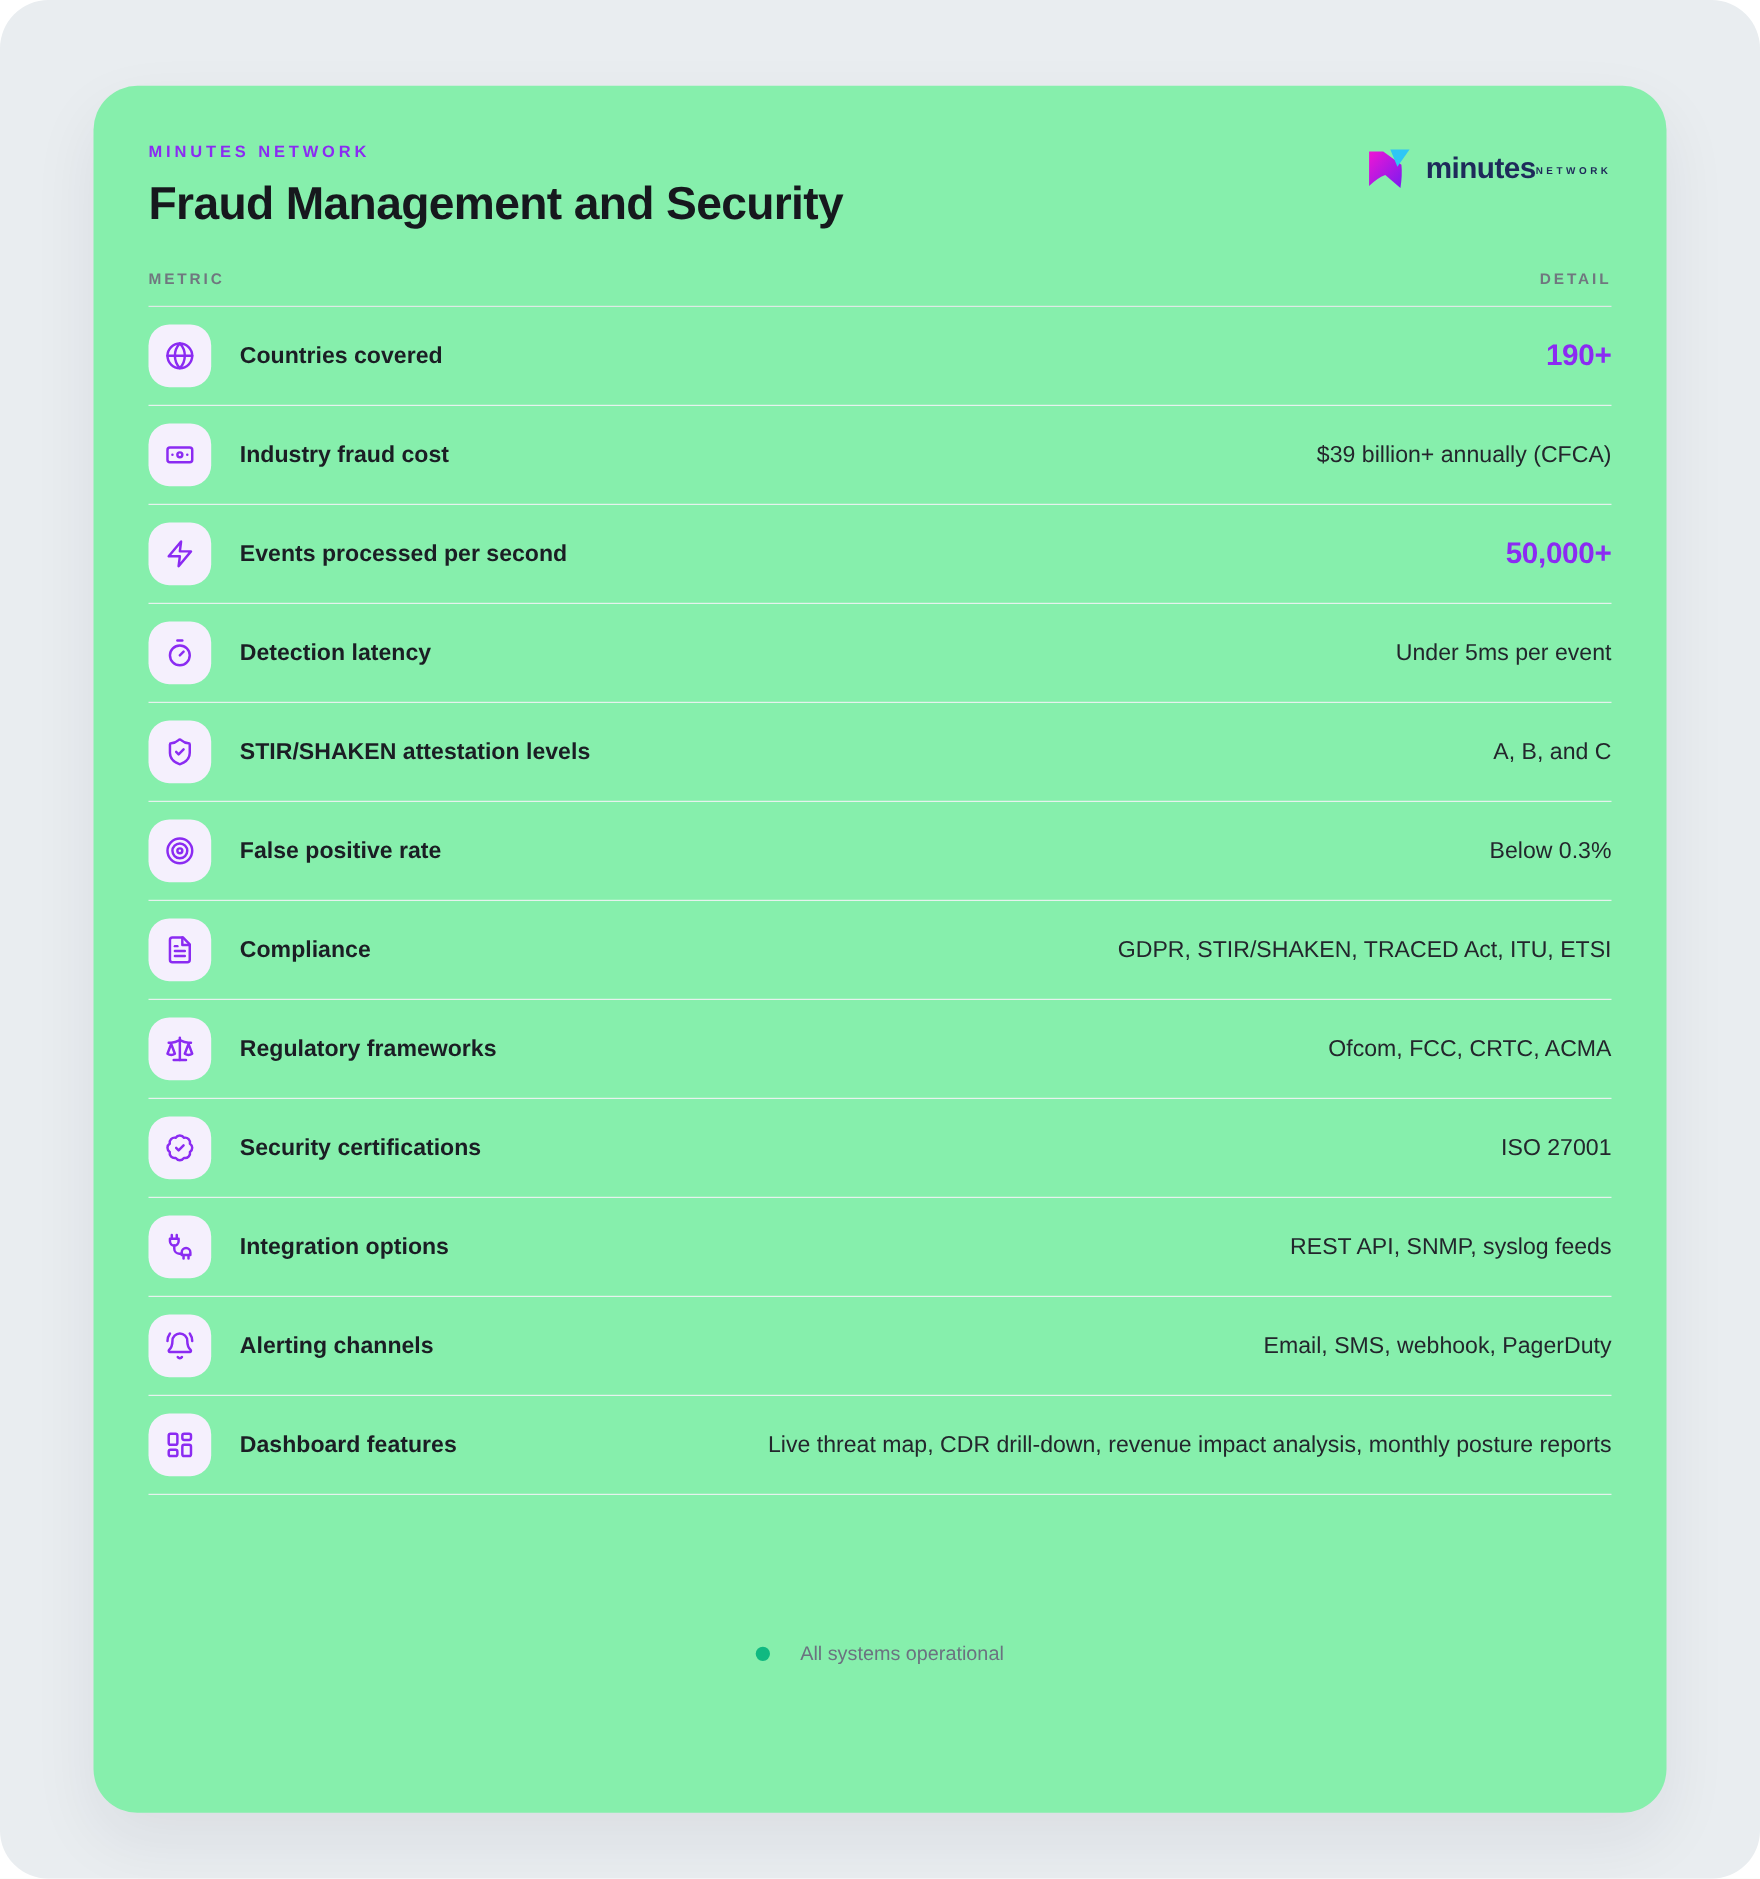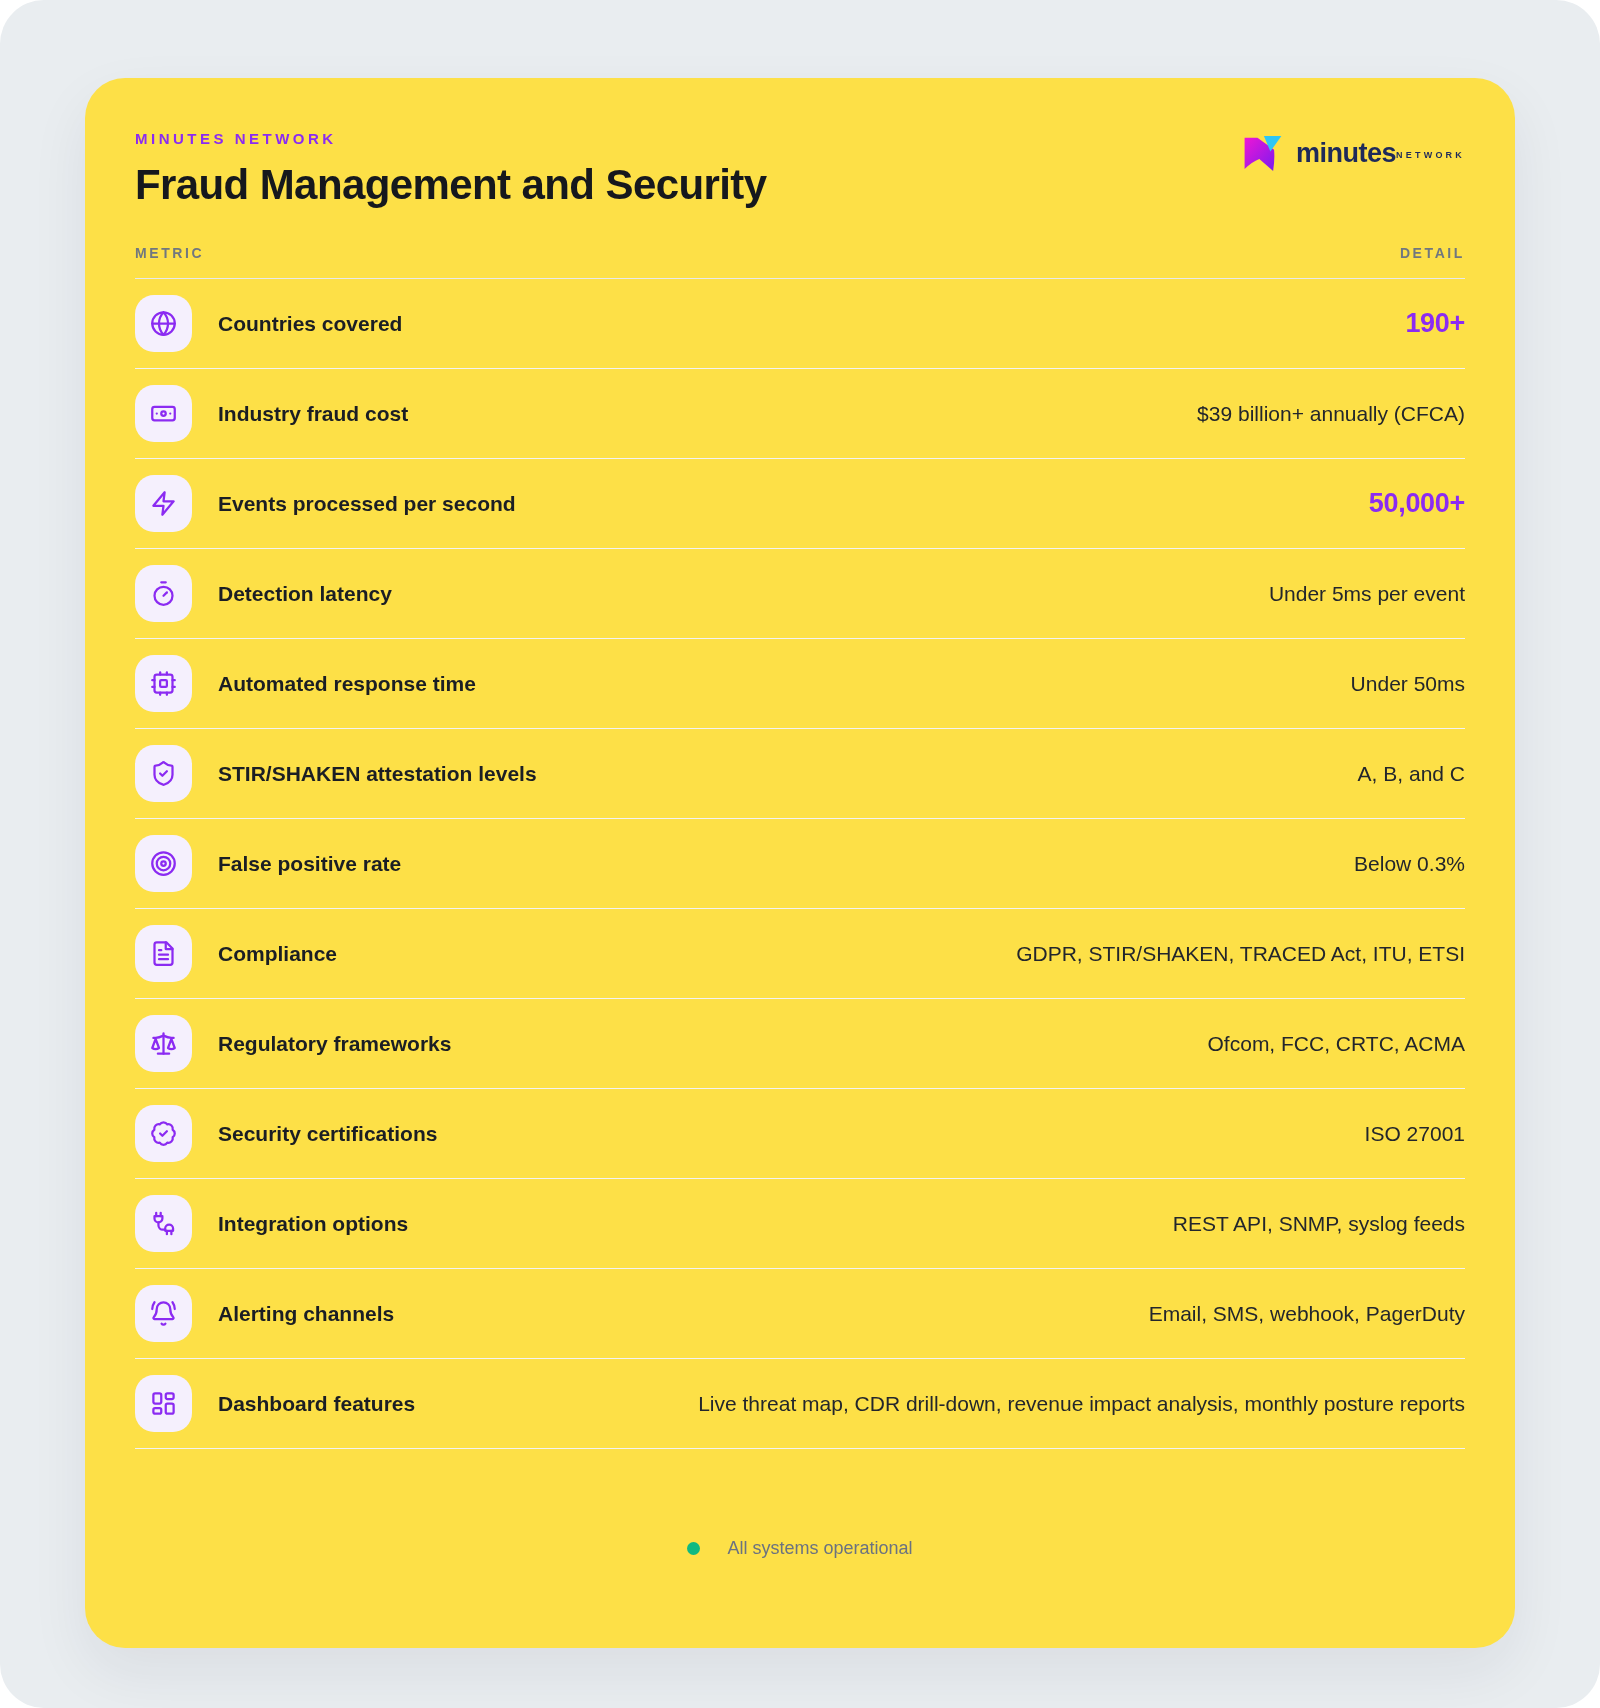--- a/index.html
+++ b/index.html
@@ -15,7 +15,7 @@
     position:absolute;
     left:85px;top:78px;
     width:1430px;height:1570px;
-    background:#fde047;
+    background:#86efac;
     border-radius:40px;
     box-shadow:0 24px 60px rgba(25,32,52,.07);
     box-sizing:border-box;

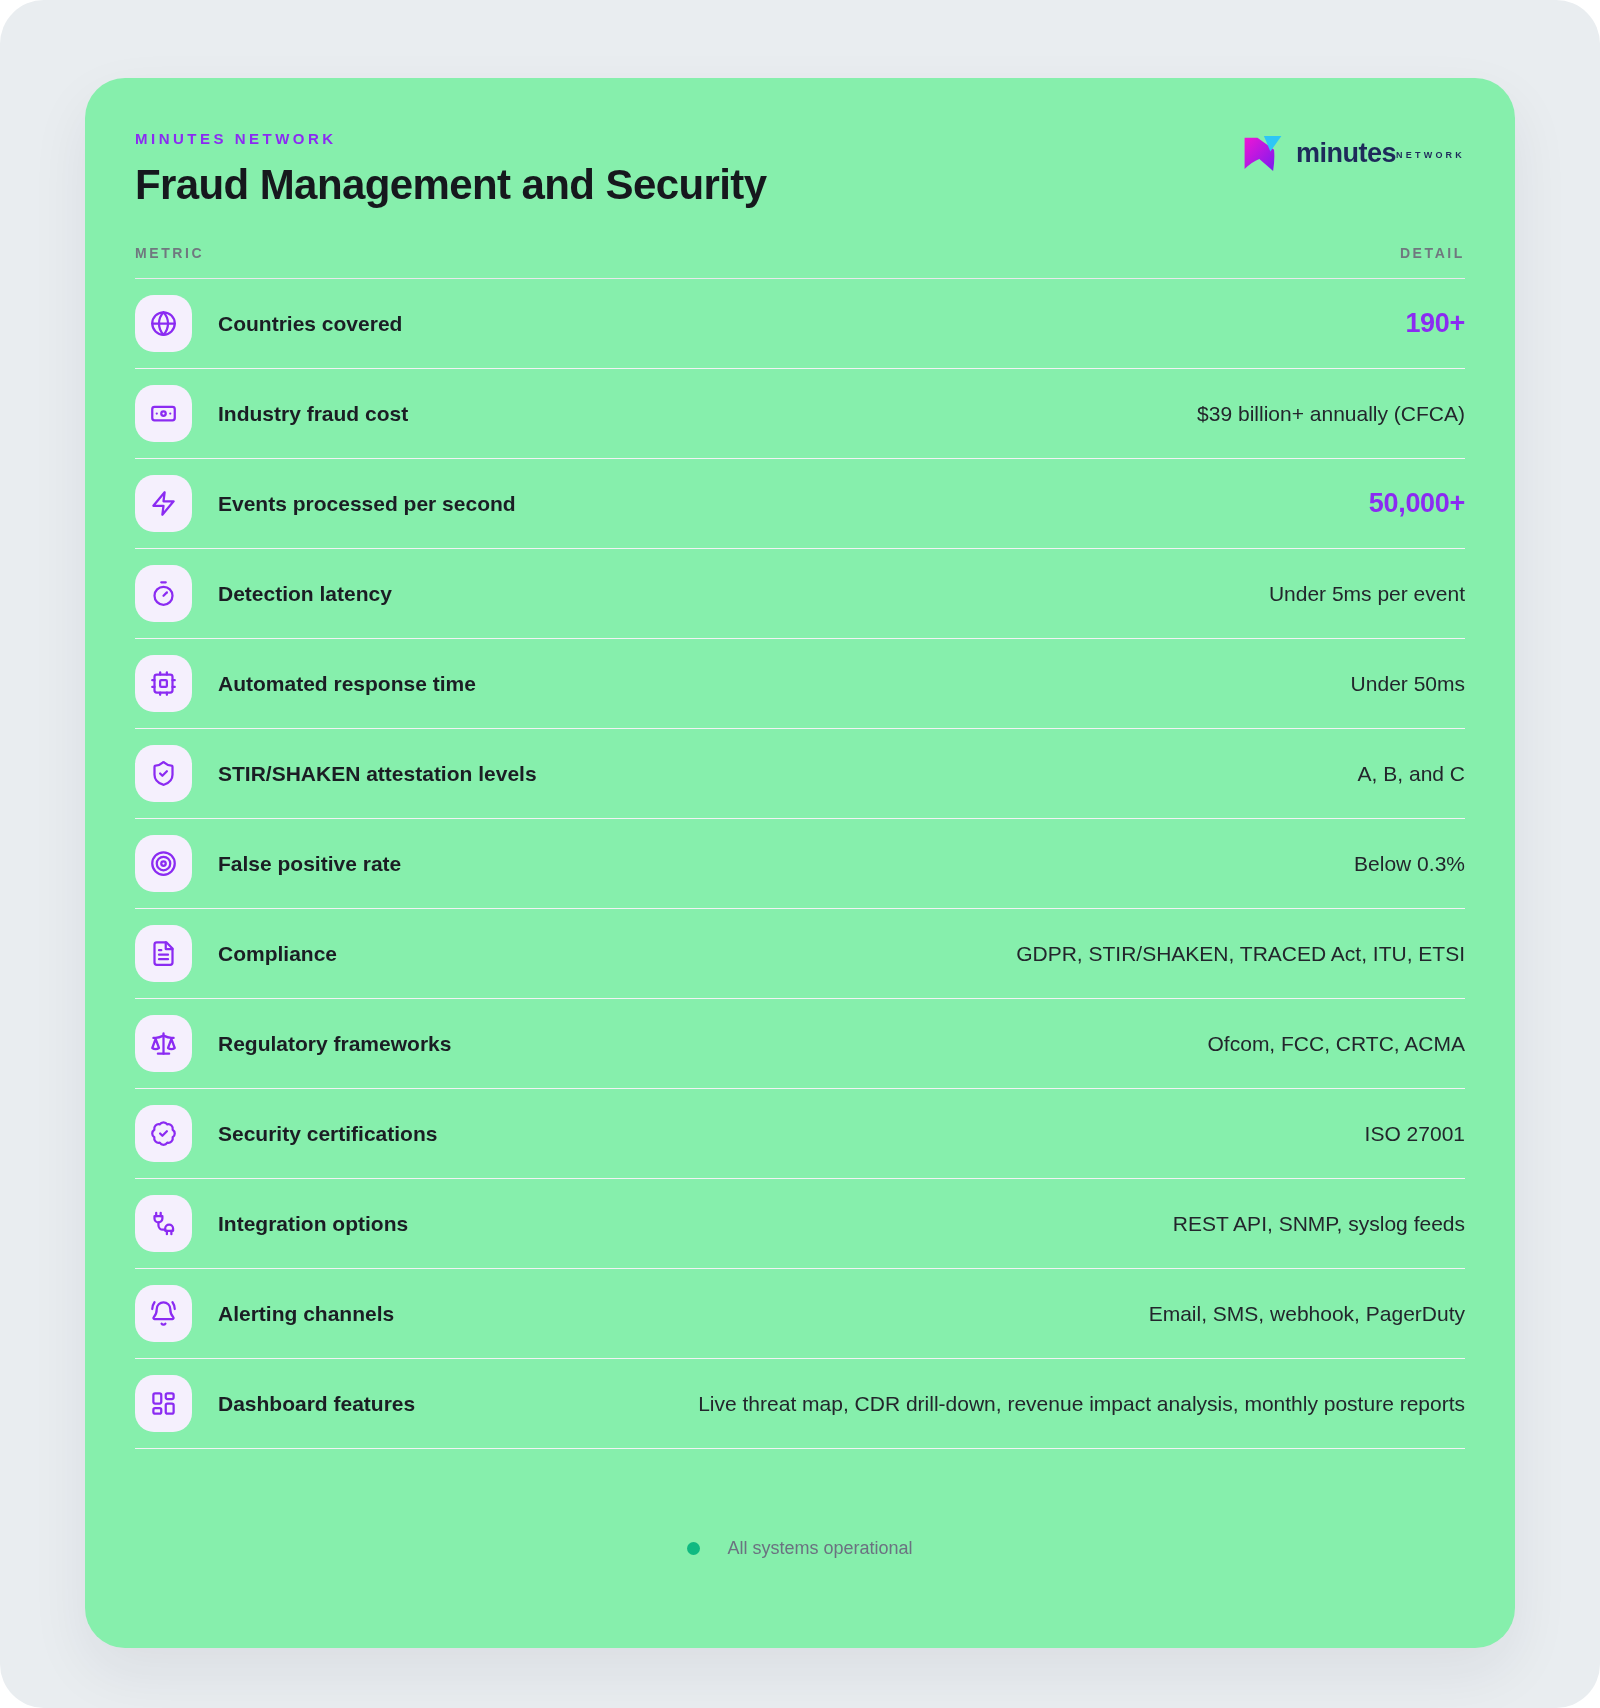--- a/index.html
+++ b/index.html
@@ -157,24 +157,6 @@
         <div class="row">
           <div class="icon-box">
             <svg viewBox="0 0 24 24">
-              <rect x="4" y="4" width="16" height="16" rx="2"></rect>
-              <rect x="9" y="9" width="6" height="6" rx="1"></rect>
-              <path d="M9 2v2"></path>
-              <path d="M15 2v2"></path>
-              <path d="M9 20v2"></path>
-              <path d="M15 20v2"></path>
-              <path d="M2 9h2"></path>
-              <path d="M2 15h2"></path>
-              <path d="M20 9h2"></path>
-              <path d="M20 15h2"></path>
-            </svg>
-          </div>
-          <div class="metric">Automated response time</div>
-          <div class="detail">Under 50ms</div>
-        </div>
-        <div class="row">
-          <div class="icon-box">
-            <svg viewBox="0 0 24 24">
               <path d="M20 13c0 5-3.5 7.5-7.66 8.95a1 1 0 0 1-.67-.01C7.5 20.5 4 18 4 13V6a1 1 0 0 1 1-1c2 0 4.5-1.2 6.24-2.72a1 1 0 0 1 1.52 0C14.51 3.81 17 5 19 5a1 1 0 0 1 1 1z"></path>
               <path d="m9 12 2 2 4-4"></path>
             </svg>

